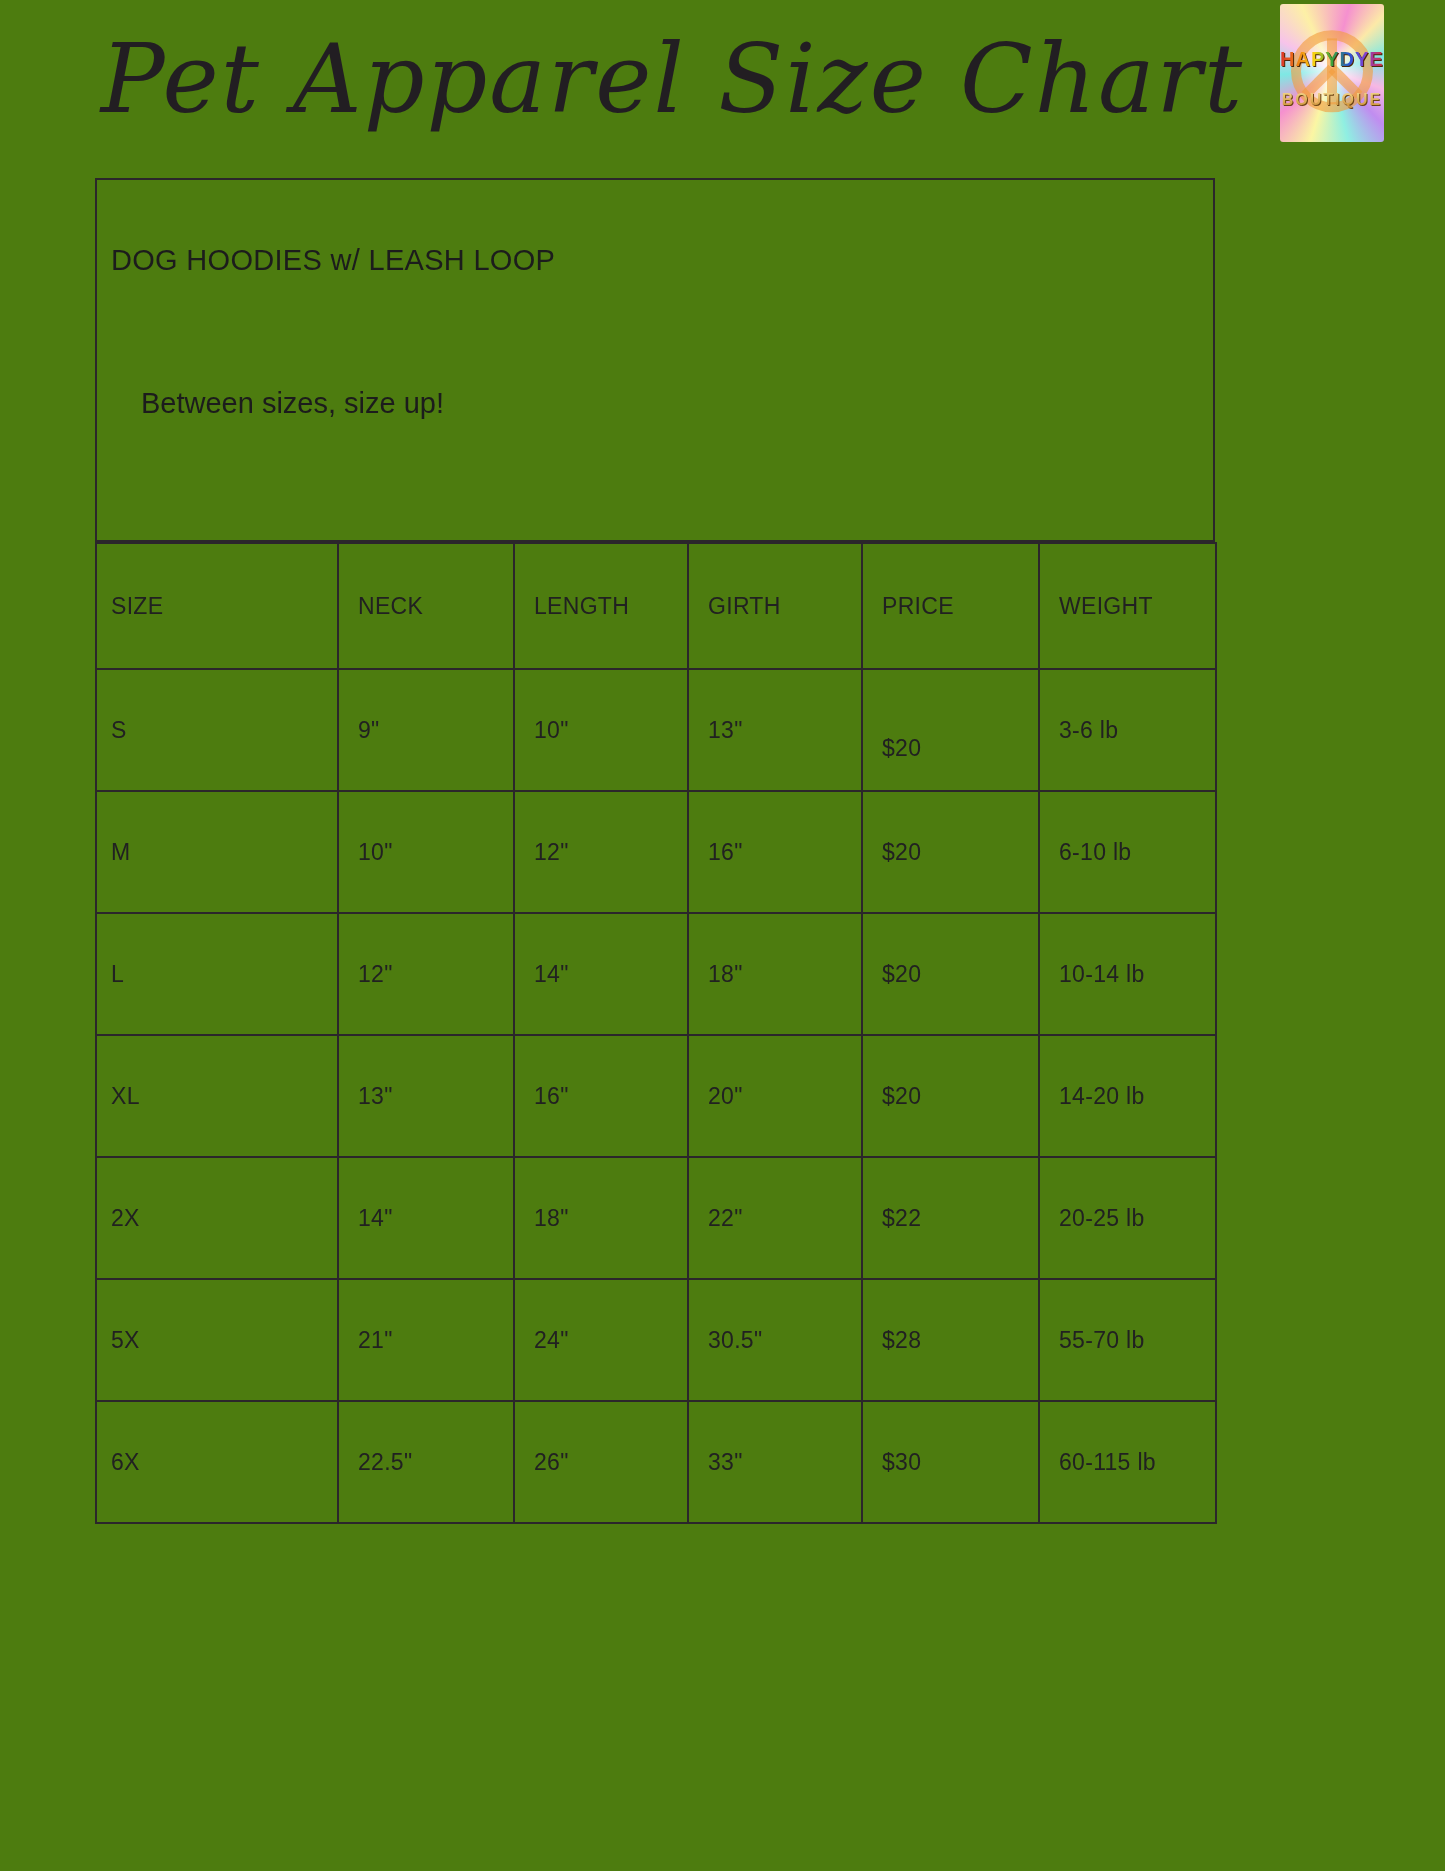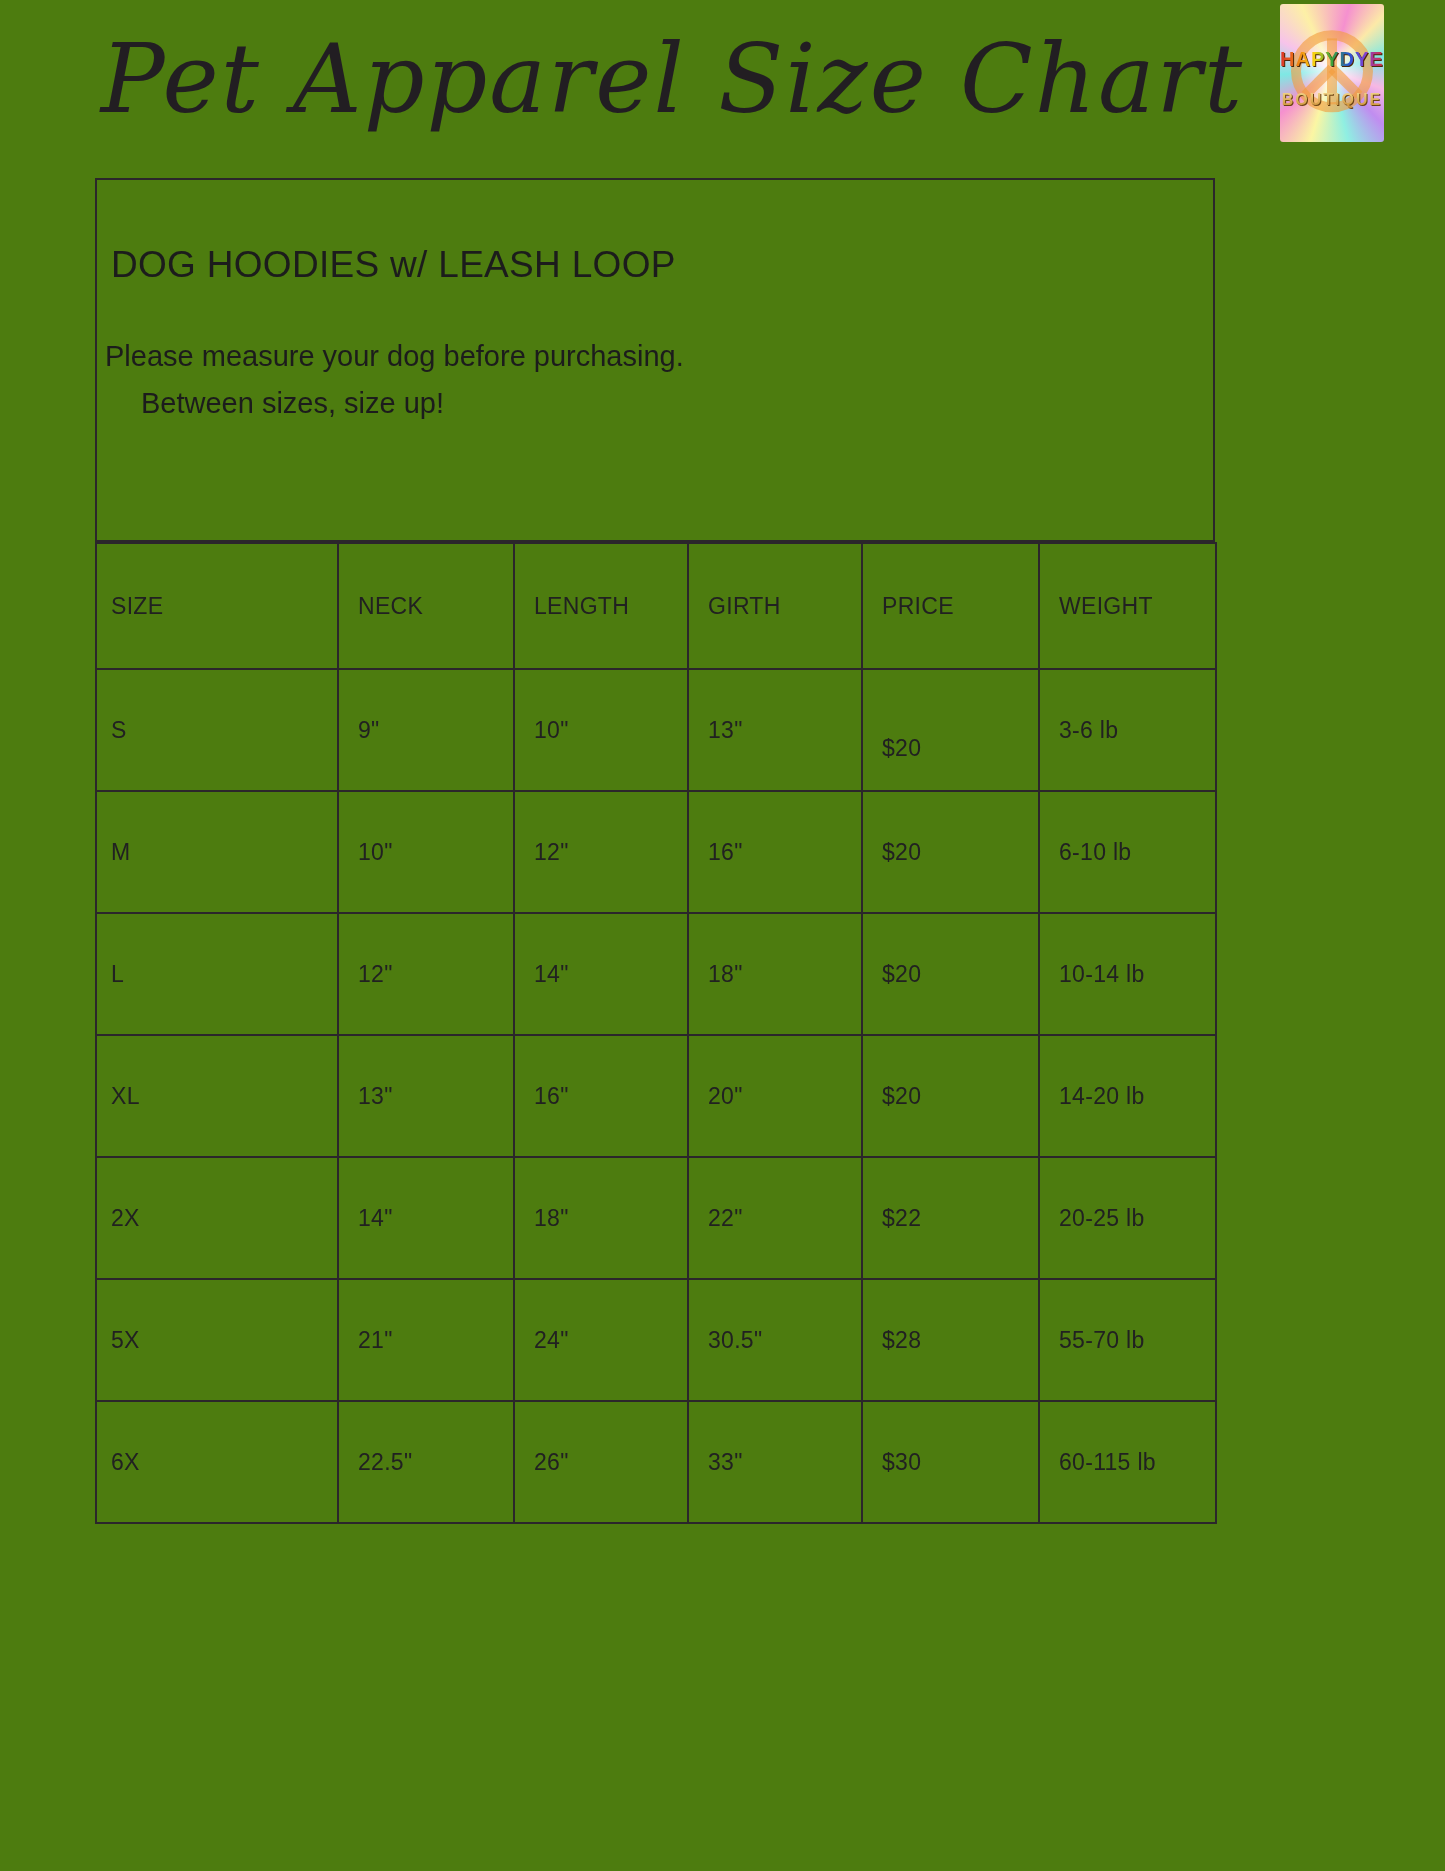--- a/index.html
+++ b/index.html
@@ -88,7 +88,7 @@
   }
   .info-heading{
     position:absolute;left:14px;top:64px;
-    font-size:37px;letter-spacing:.3px;
+    font-size:29px;letter-spacing:.3px;
   }
   .info-line1{position:absolute;left:8px;top:160px;font-size:29px;}
   .info-line2{position:absolute;left:8px;top:207px;font-size:29px;margin-left:36px;}

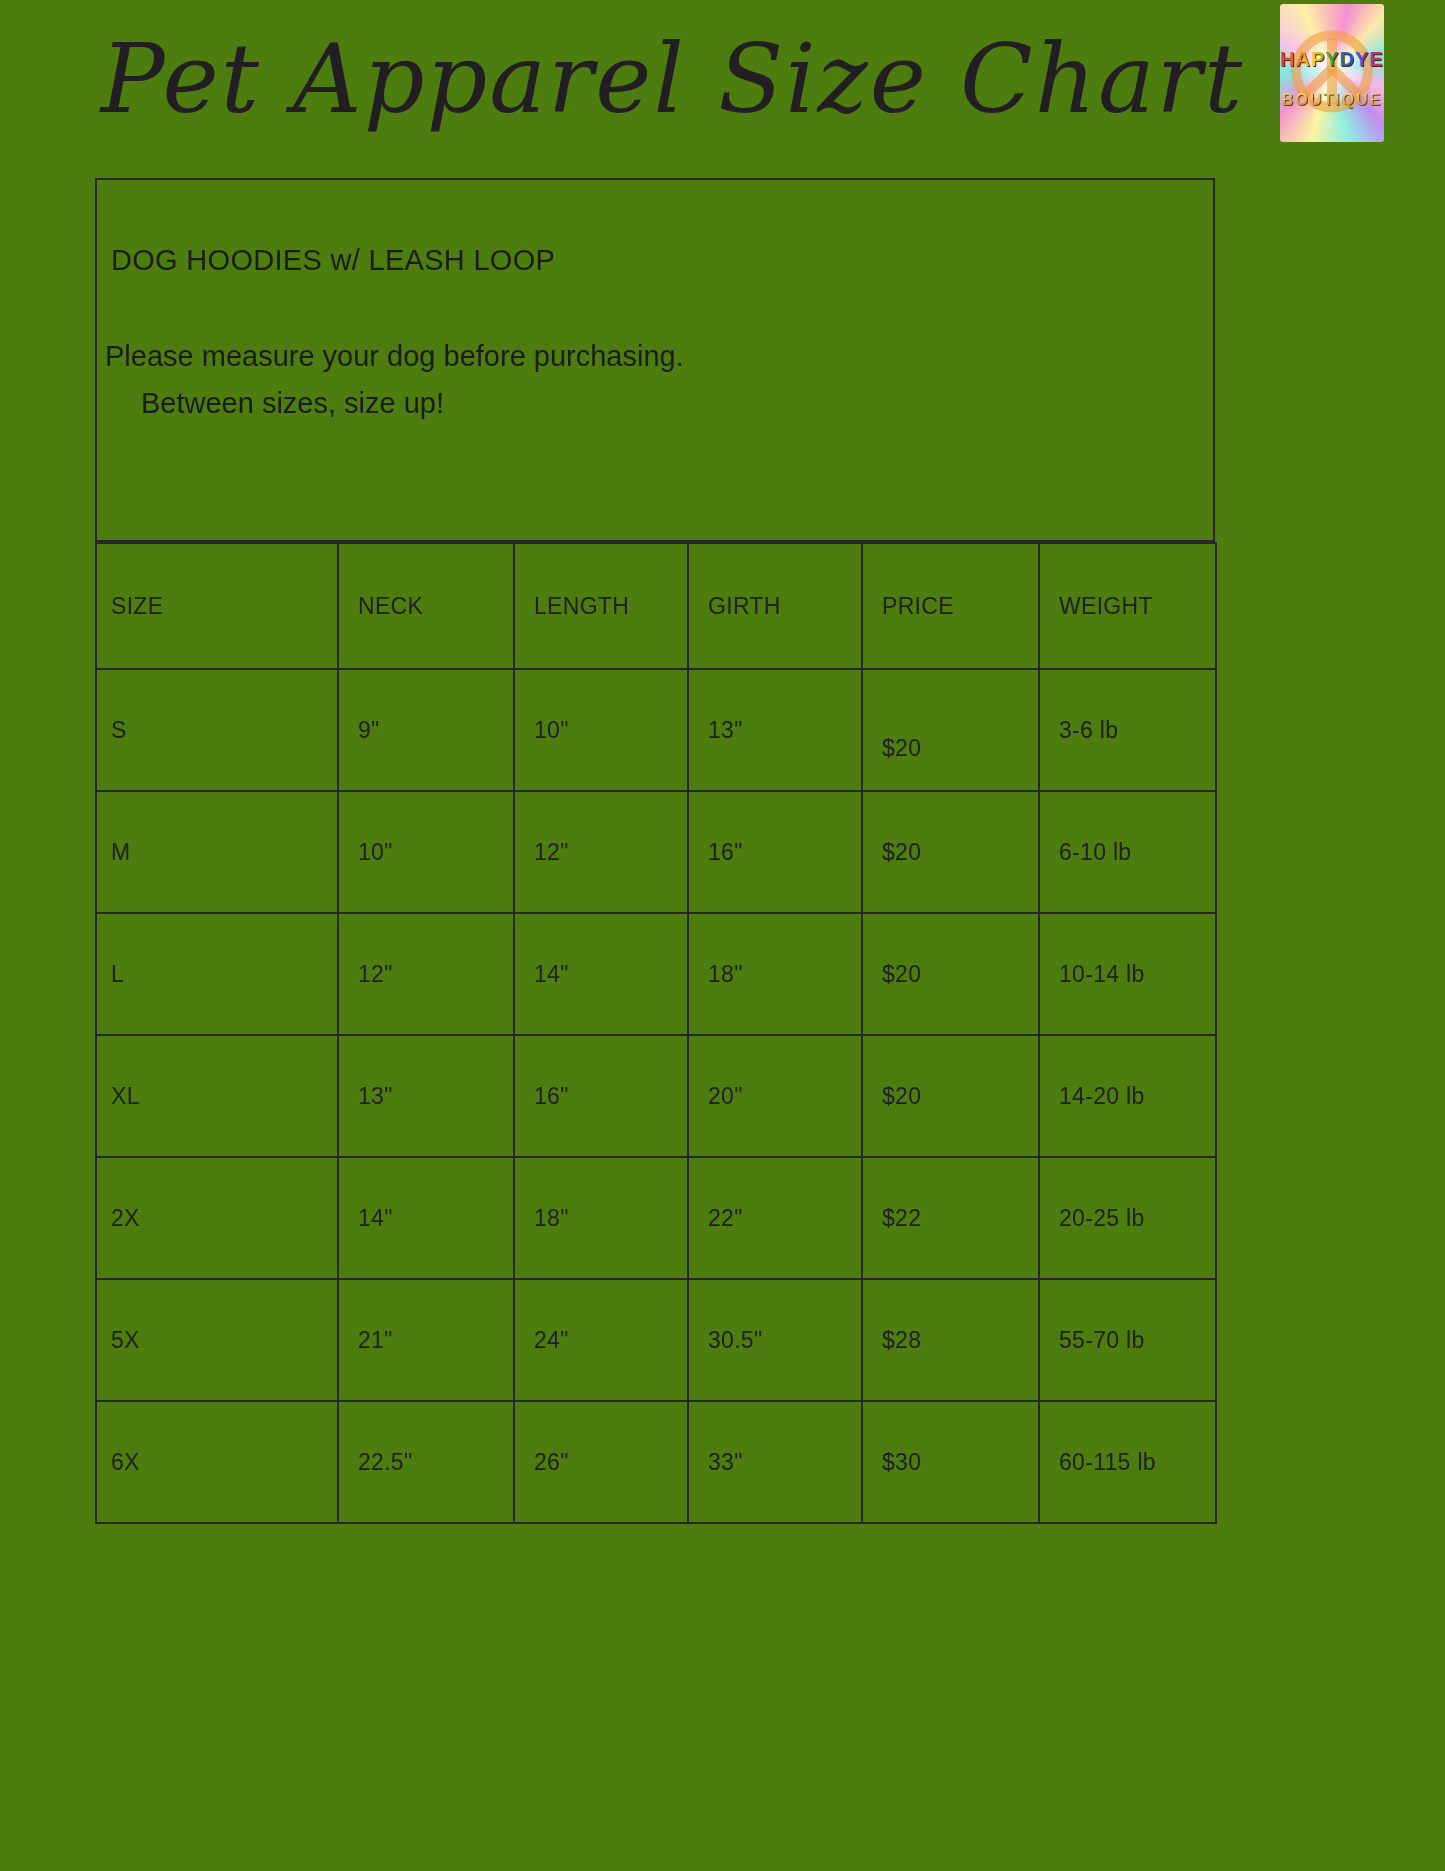--- a/index.html
+++ b/index.html
@@ -136,7 +136,6 @@
 
   <div class="info-box">
     <div class="info-heading">DOG HOODIES w/ LEASH LOOP</div>
-    <div class="info-line1">Please measure your dog before purchasing.</div>
     <div class="info-line2">Between sizes, size up!</div>
   </div>
 

